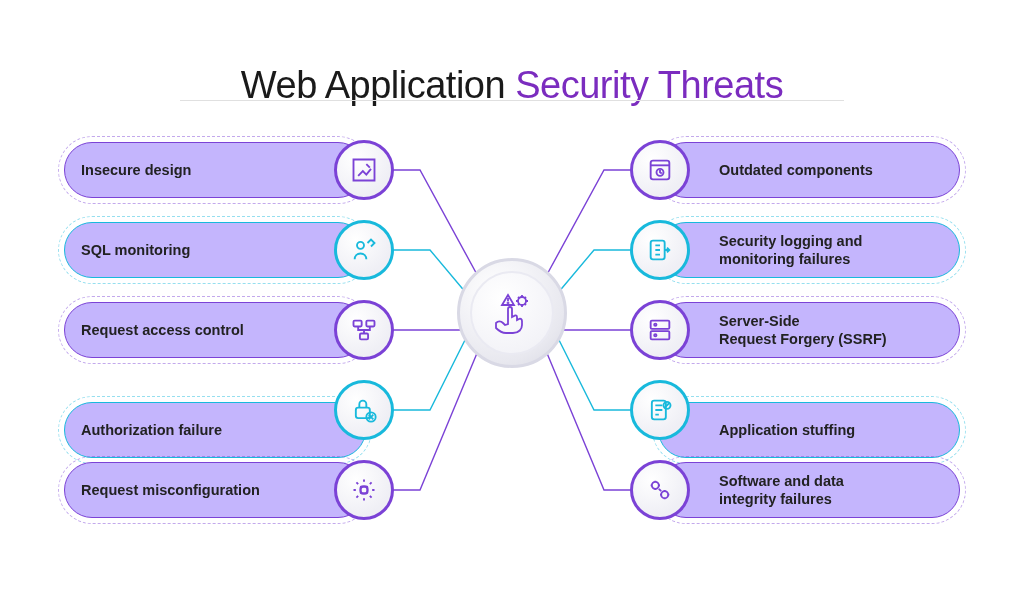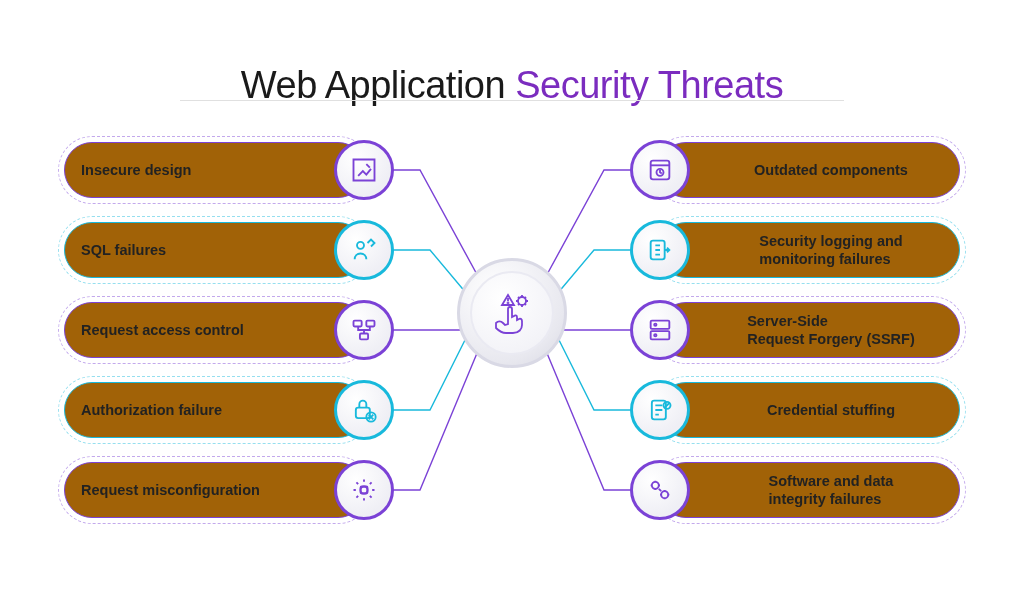--- a/index.html
+++ b/index.html
@@ -80,7 +80,7 @@
     font-size: 14.5px;
     font-weight: 700;
     color: #222;
-    background: #a16207;
+    background: #c4b5fd;
   }
   .pill.left  { left: 64px;  width: 302px; justify-content: flex-start; padding-right: 60px; }
   .pill.right { right: 64px; width: 302px; justify-content: center; padding-left: 60px; }

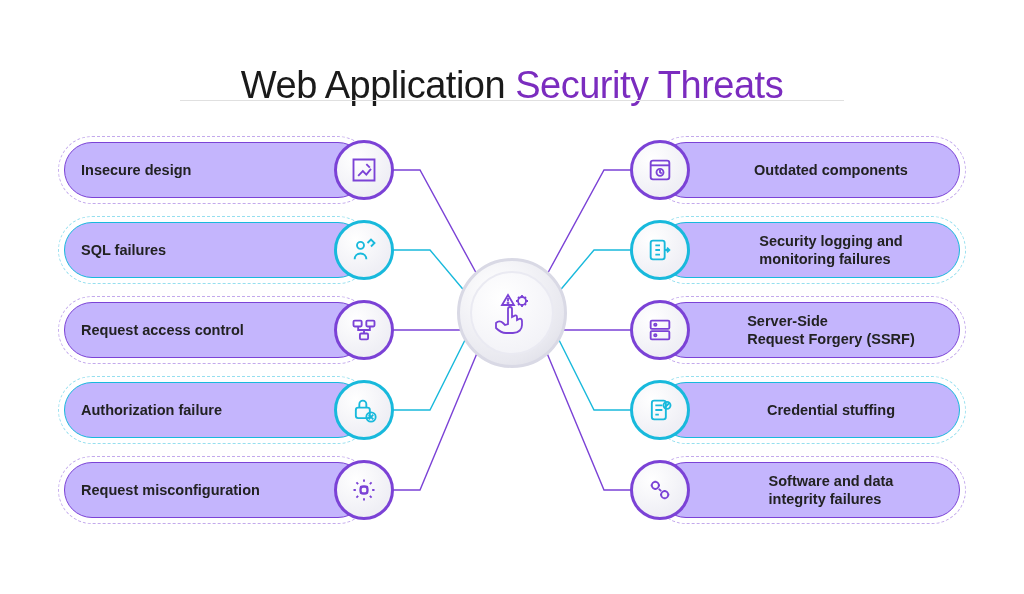--- a/index.html
+++ b/index.html
@@ -83,7 +83,7 @@
     background: #c4b5fd;
   }
   .pill.left  { left: 64px;  width: 302px; justify-content: flex-start; padding-right: 60px; }
-  .pill.right { right: 64px; width: 302px; justify-content: center; padding-left: 60px; }
+  .pill.right { right: 64px; width: 302px; justify-content: flex-start; padding-left: 60px; }
 
   .pill.purple { border: 1.5px solid #7b42d6; }
   .pill.cyan   { border: 1.5px solid #18b9dc; }

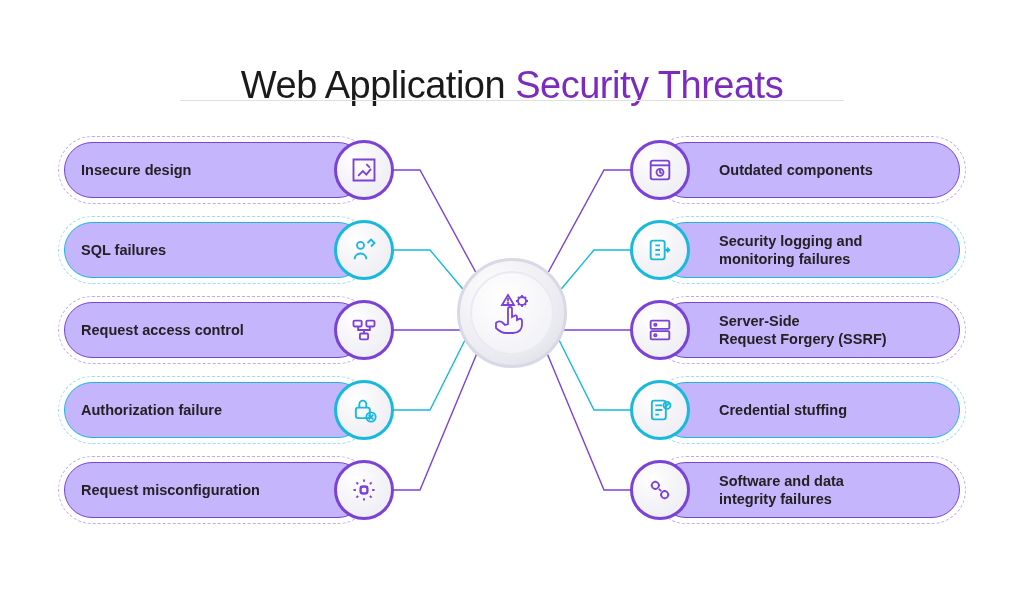--- a/index.html
+++ b/index.html
@@ -186,7 +186,7 @@
 </div>
 
 <div class="pill left cyan row2">
-  <span class="label">SQL failures</span>
+  <span class="label">SQL monitoring</span>
 </div>
 <div class="ic cyan" style="left:334px;top:220px">
   <svg viewBox="0 0 24 24" fill="none" stroke-width="1.6">

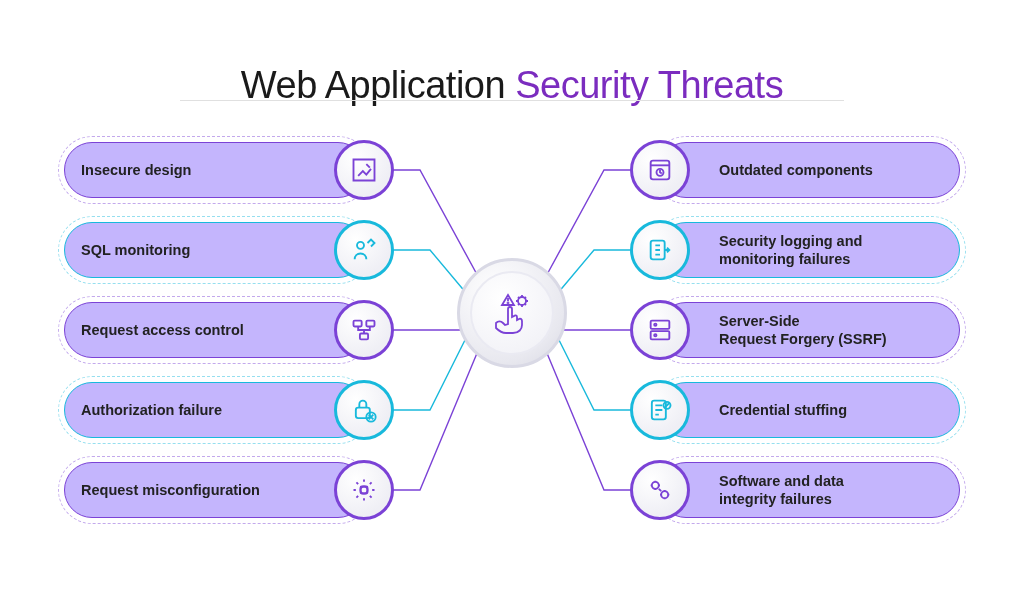--- a/index.html
+++ b/index.html
@@ -128,7 +128,7 @@
   .row1 { top: 142px; }
   .row2 { top: 222px; }
   .row3 { top: 302px; }
-  .row4 { top: 382px; }
+  .row4 { top: 402px; }
   .row5 { top: 462px; }
 
   

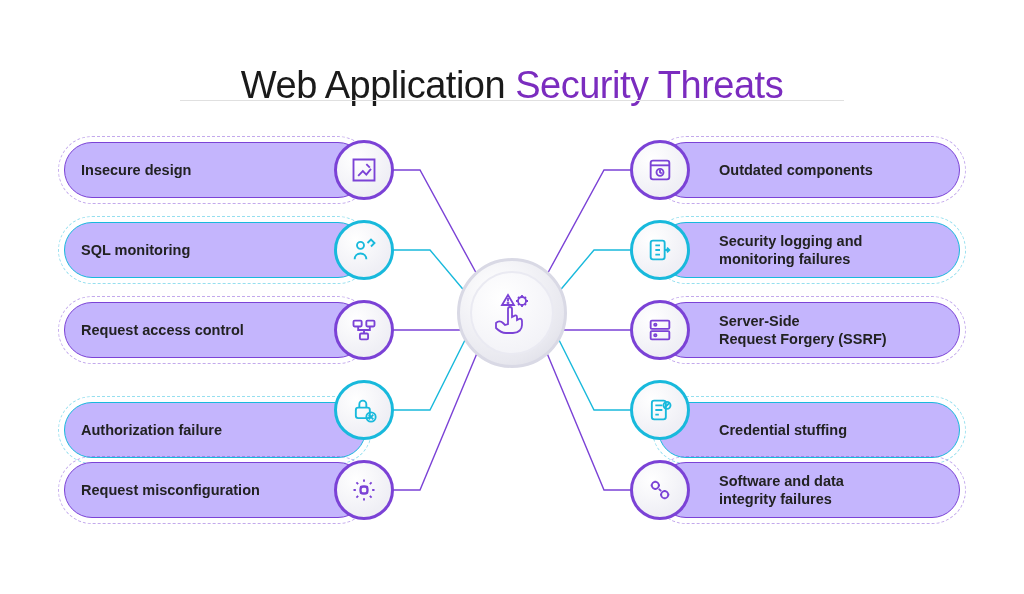--- a/index.html
+++ b/index.html
@@ -267,7 +267,7 @@
 </div>
 
 <div class="pill right cyan row4">
-  <span class="label">Credential stuffing</span>
+  <span class="label">Application stuffing</span>
 </div>
 <div class="ic cyan" style="left:630px;top:380px">
   <svg viewBox="0 0 24 24" fill="none" stroke-width="1.6">

